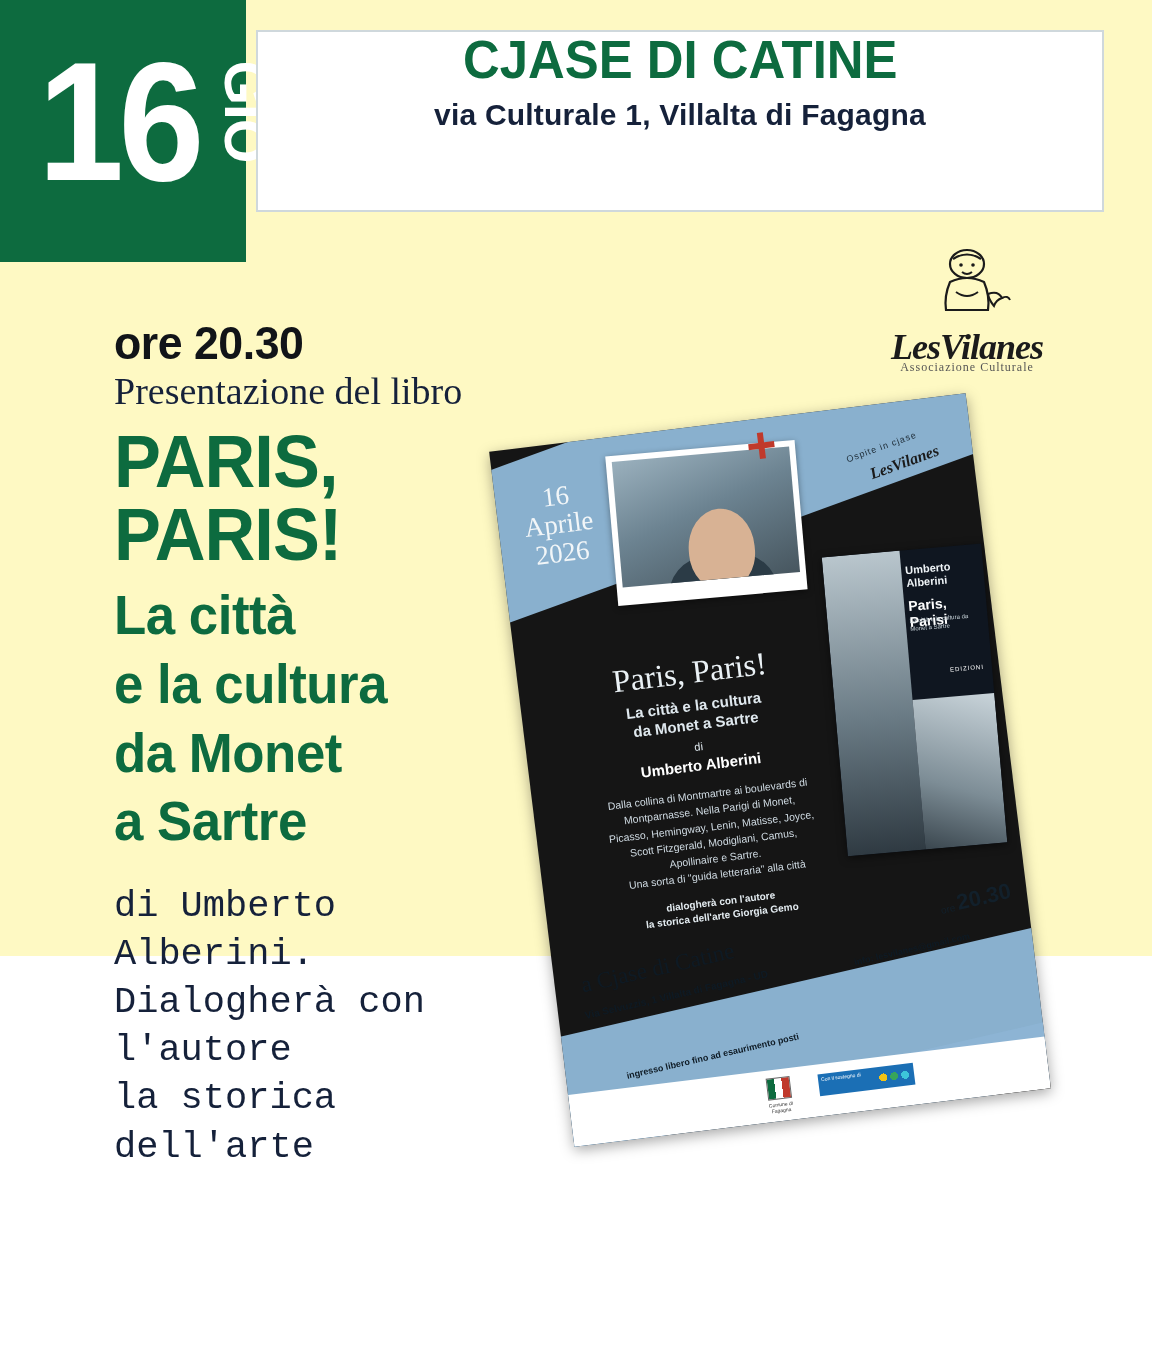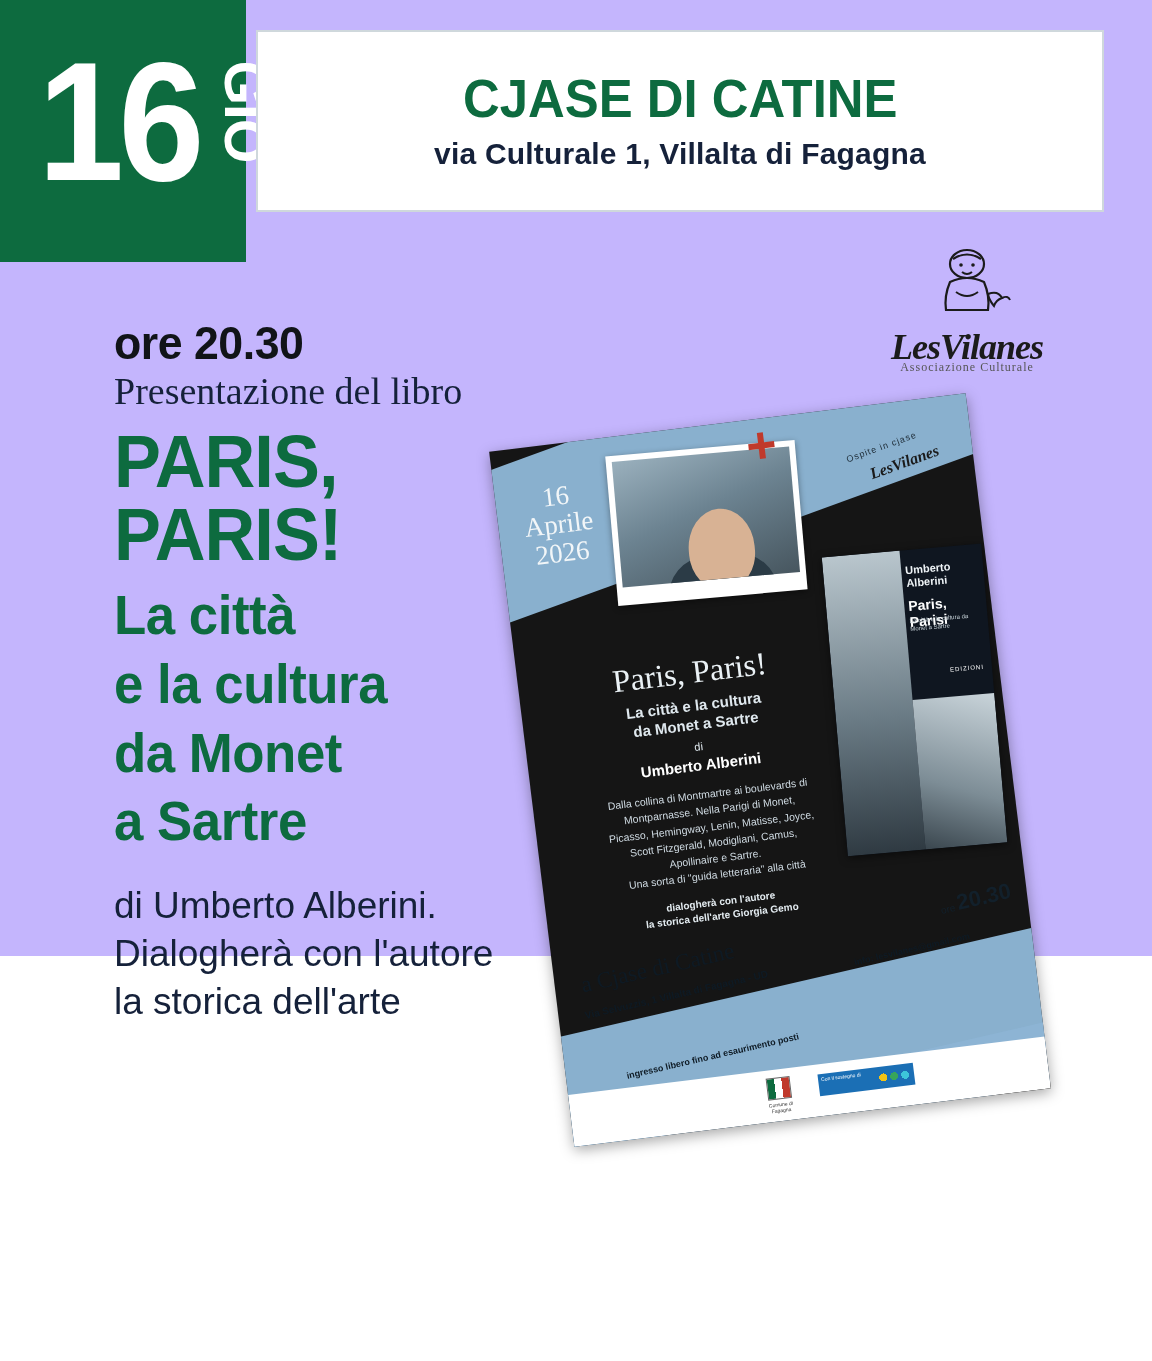--- a/index.html
+++ b/index.html
@@ -14,7 +14,7 @@
     position: relative;
     width: 1152px;
     height: 956px;
-    background: #c4b5fd;
+    background: #fef9c3;
   }
 
   

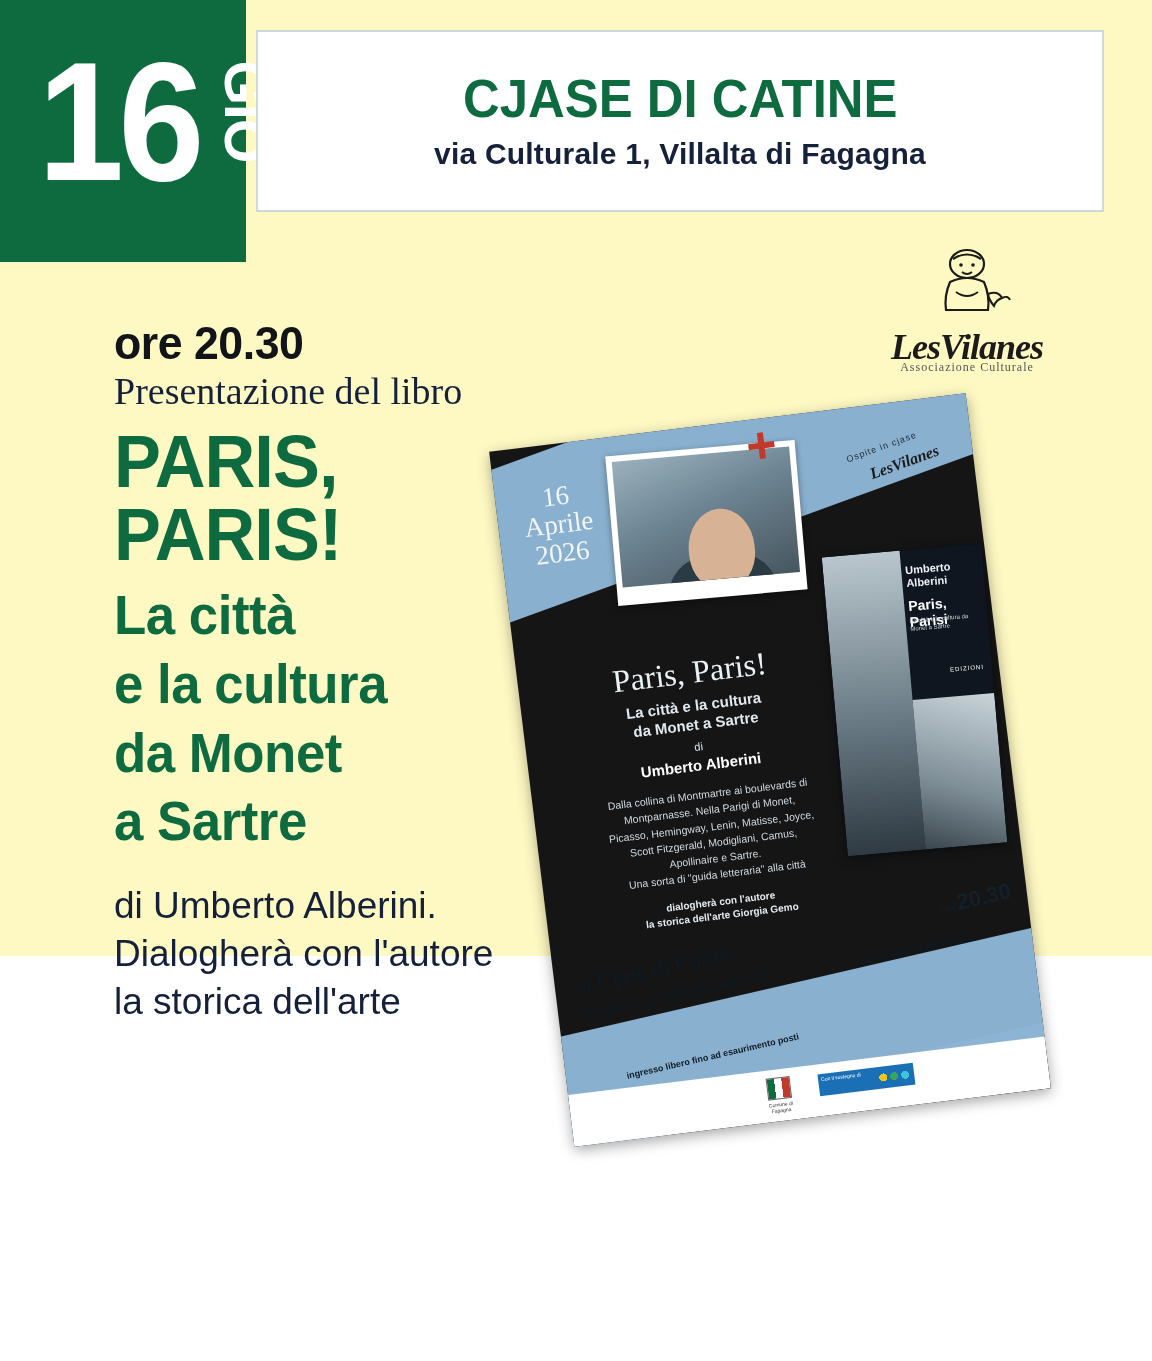--- a/index.html
+++ b/index.html
@@ -72,7 +72,7 @@
     display: flex;
     flex-direction: column;
     align-items: center;
-    justify-content: center;
+    justify-content: flex-start;
   }
   .venue-name {
     color: #0d6b3f;

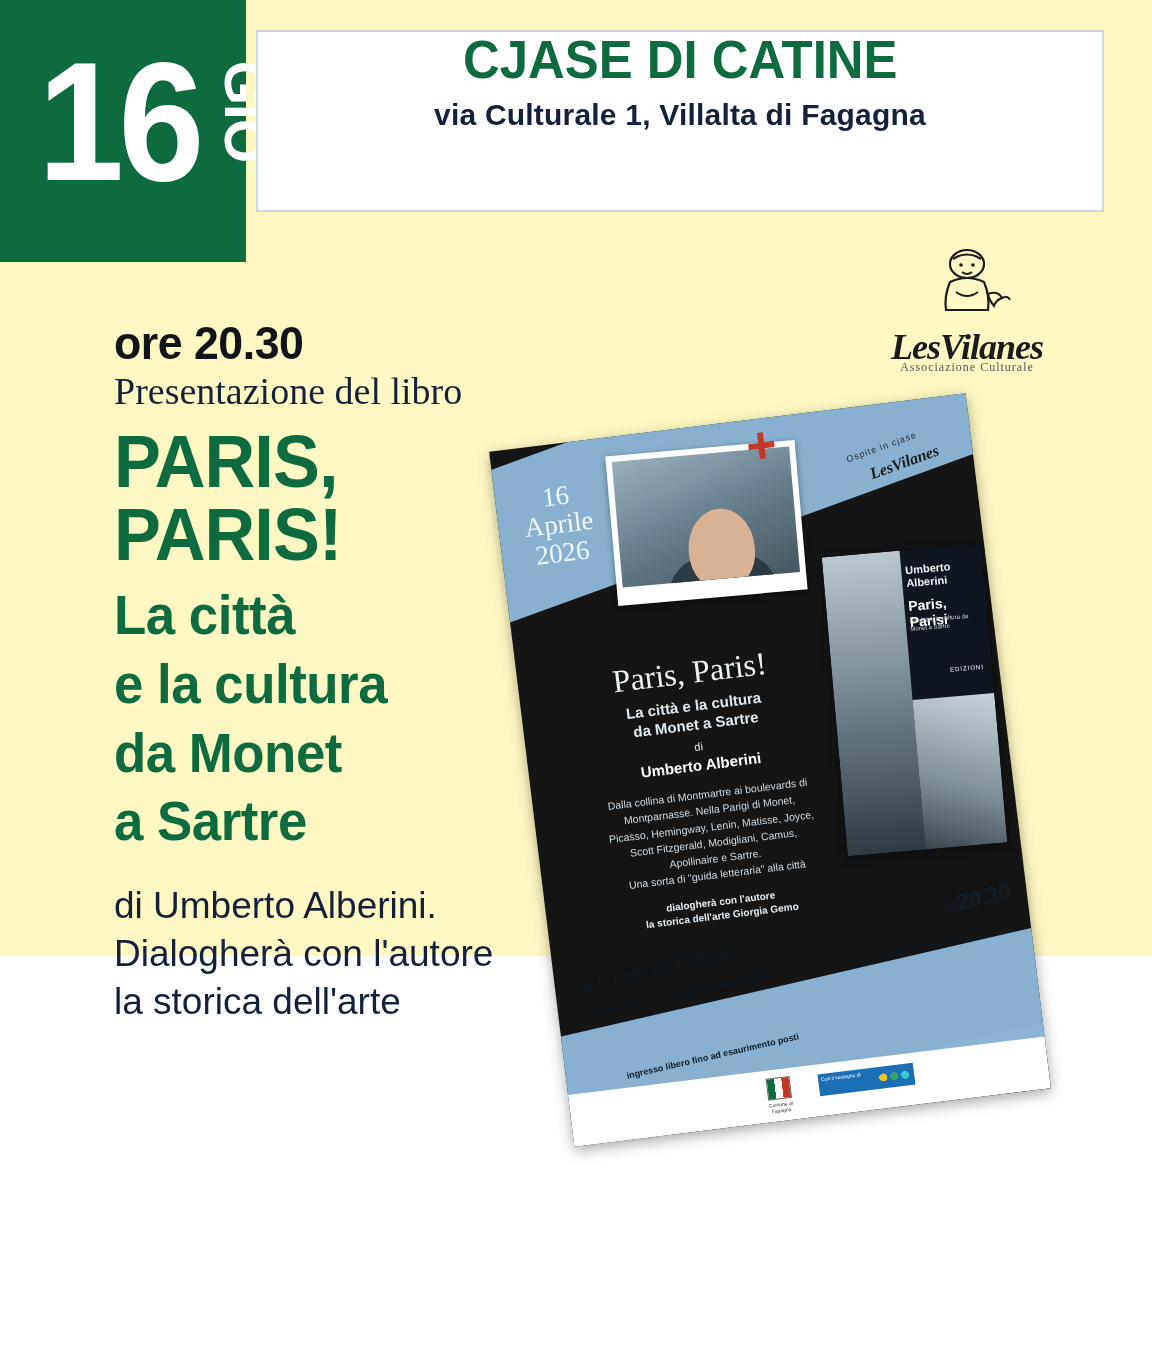--- a/index.html
+++ b/index.html
@@ -138,7 +138,7 @@
   .credits {
     margin-top: 26px;
     color: #15213a;
-    font-family: Liberation Sans, sans-serif;
+    font-family: Liberation Mono, monospace;
     font-size: 37px;
     line-height: 1.3;
   }

